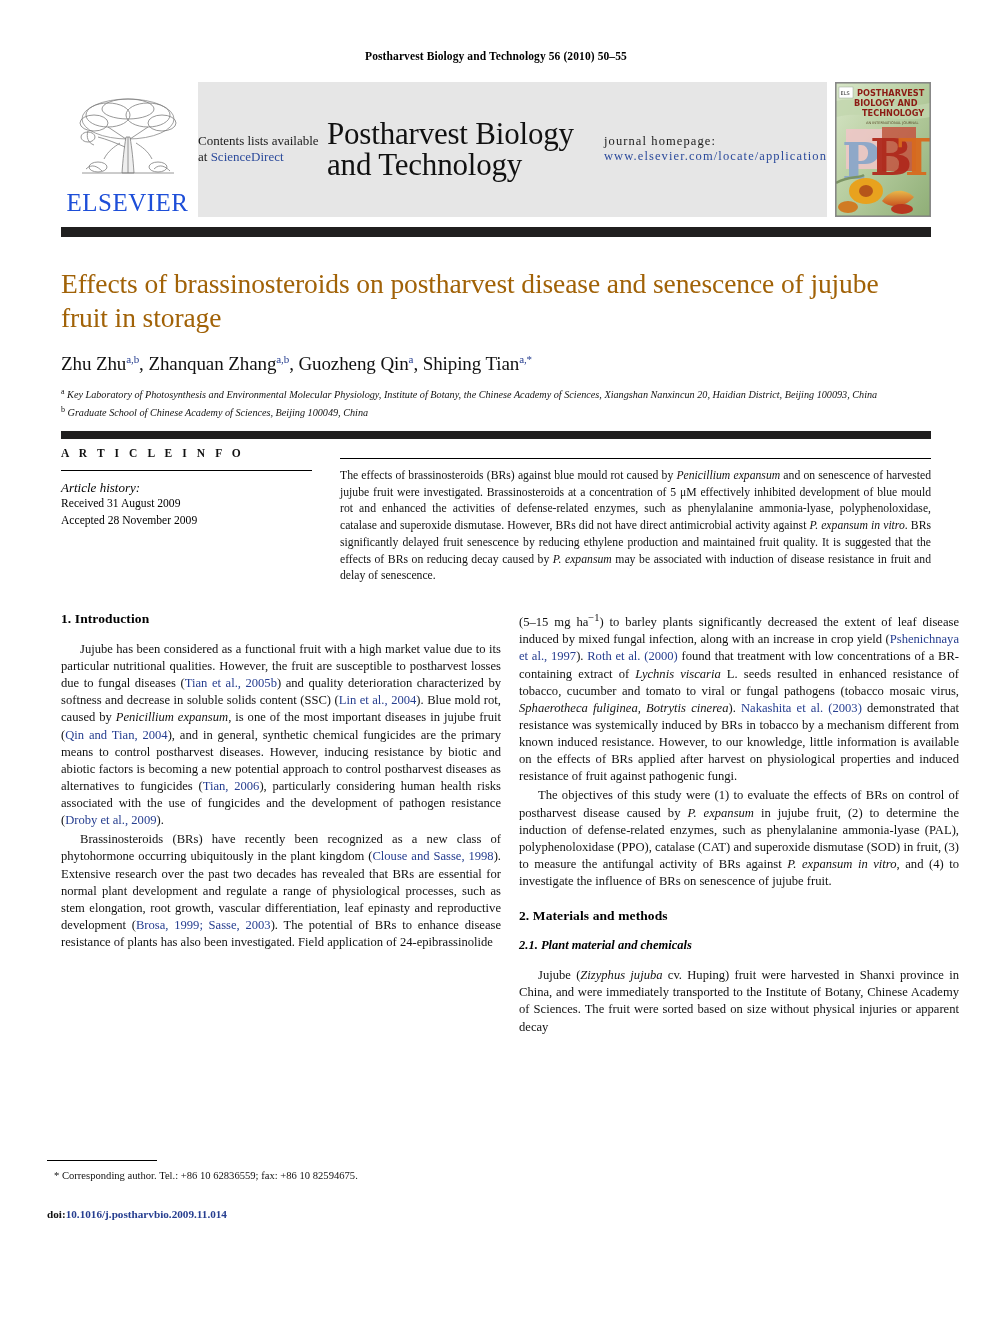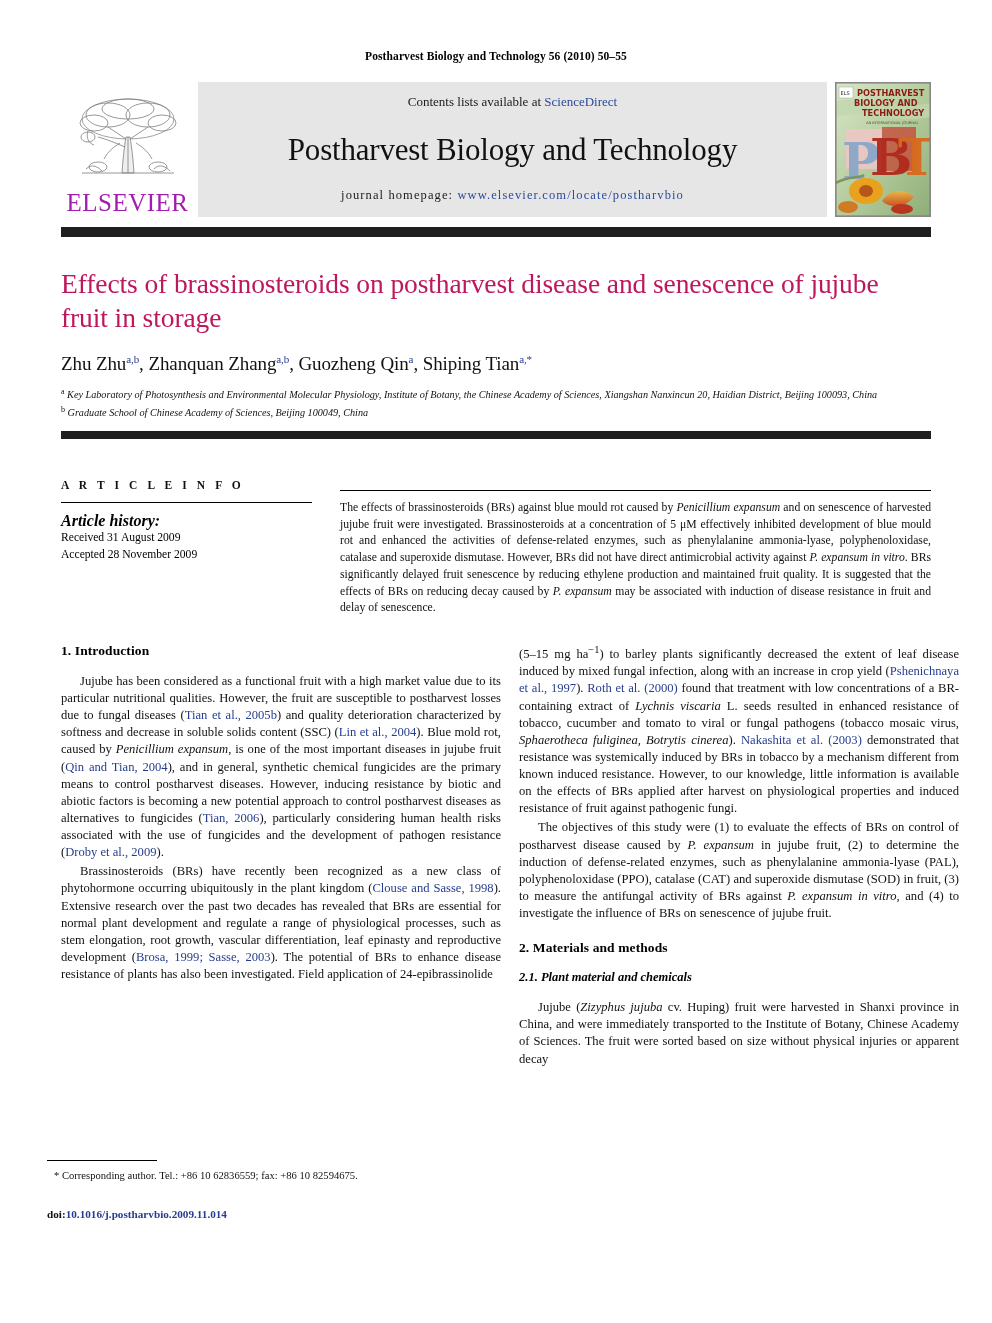--- a/index.html
+++ b/index.html
@@ -64,7 +64,6 @@
     flex: 1 1 auto;
     background: #e6e6e6;
     display: flex;
-    flex-direction: column;
     justify-content: space-between;
     align-items: center;
     padding: 12px 0 14px 0;

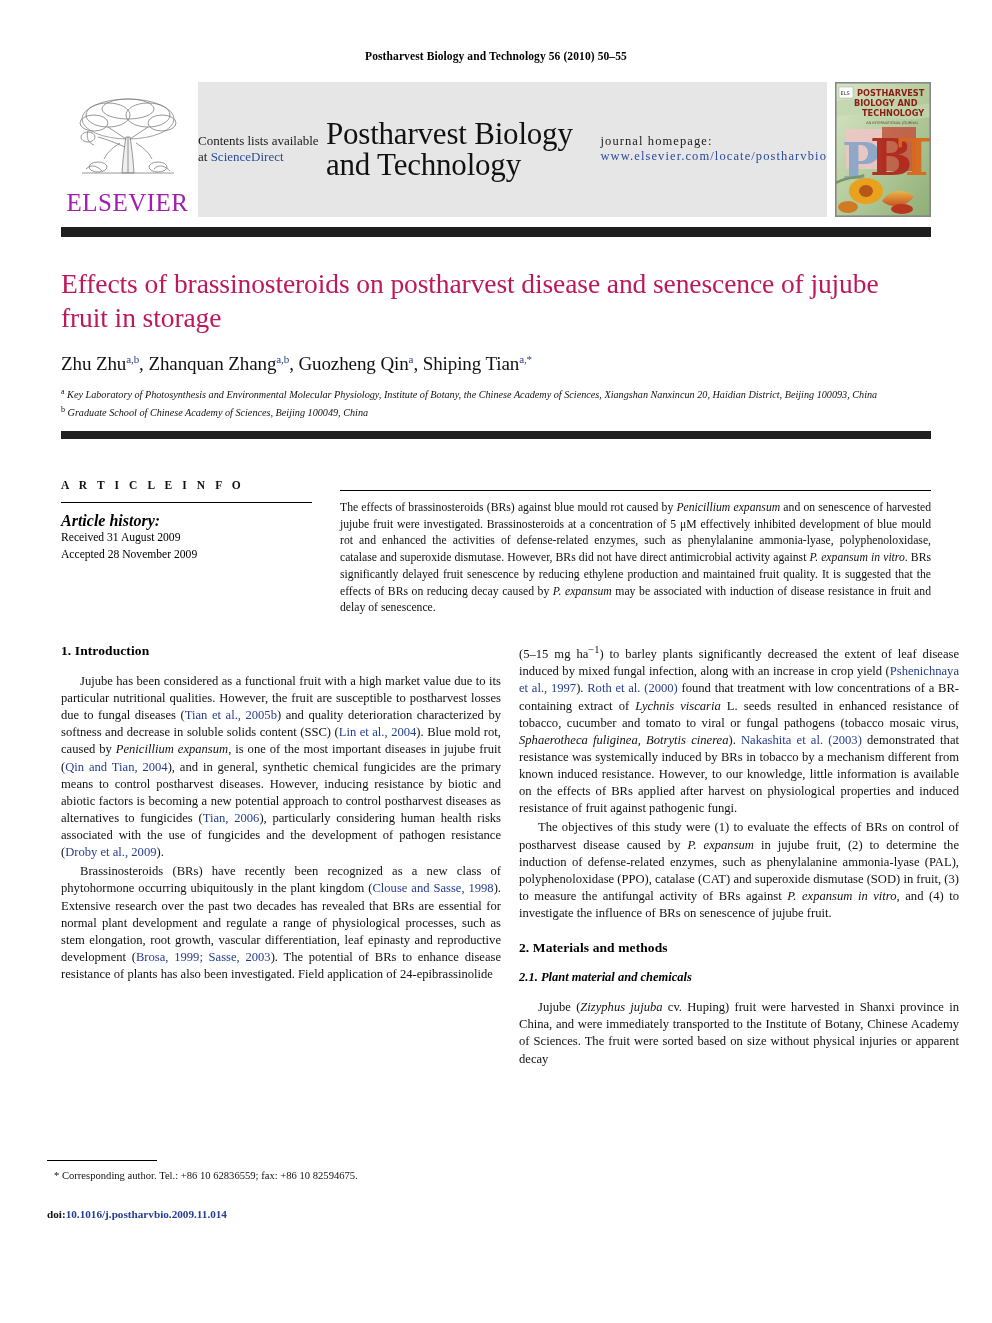--- a/index.html
+++ b/index.html
@@ -301,7 +301,7 @@
       </div>
       <div class="journal-name">Postharvest Biology and Technology</div>
       <div class="homepage-line">
-        <span>journal homepage: </span><span class="url">www.elsevier.com/locate/postharvbio</span>
+        <span>journal homepage: </span><span class="url">www.elsevier.com/locate/application</span>
       </div>
     </div>
 

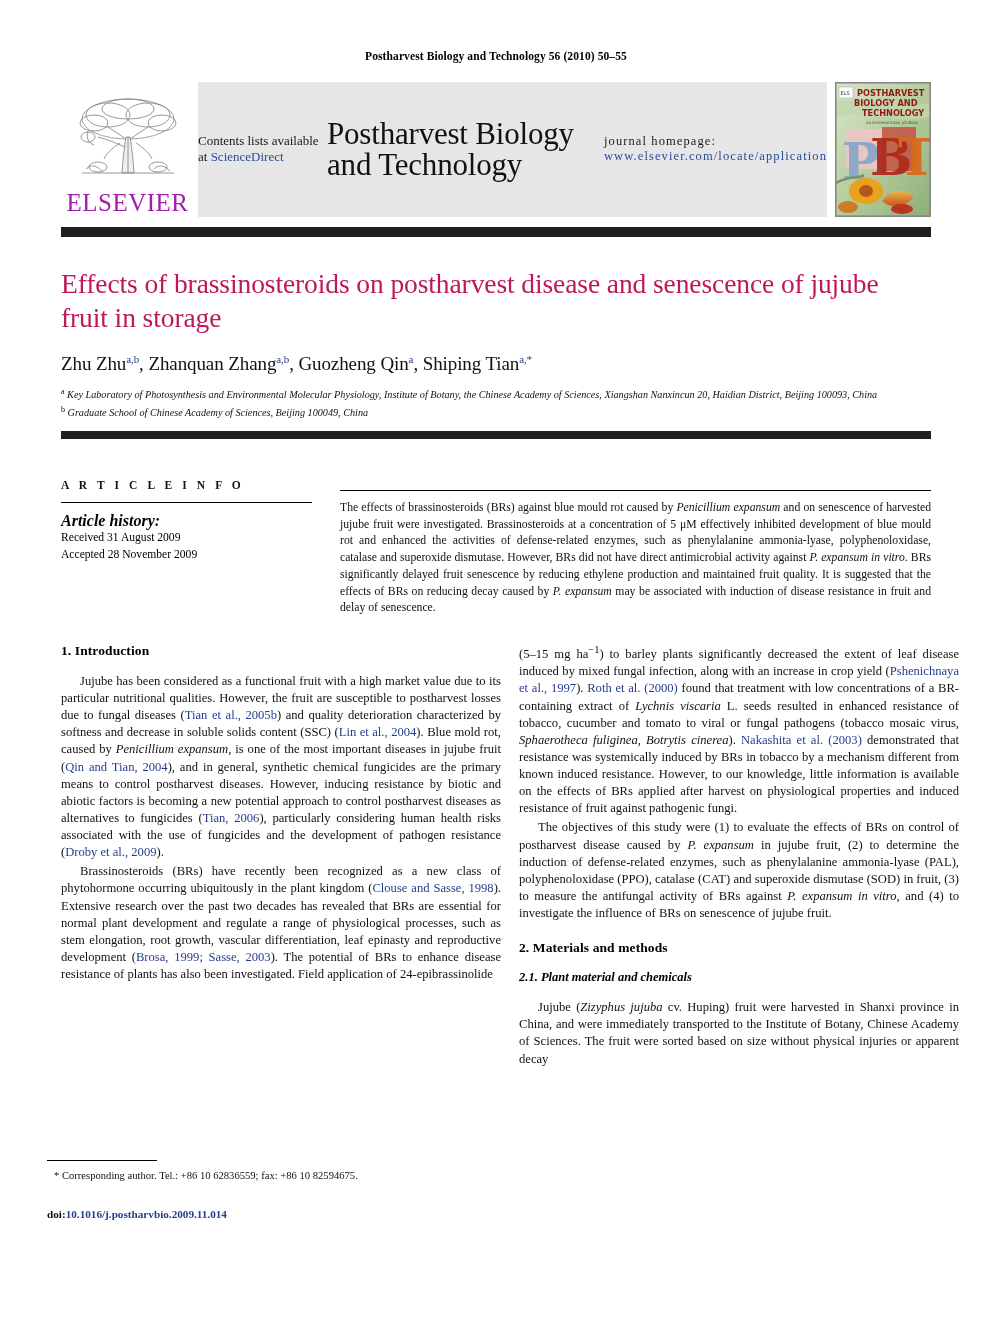--- a/index.html
+++ b/index.html
@@ -55,7 +55,7 @@
     font-family: "Liberation Serif", serif;
     font-size: 25px;
     letter-spacing: 0.5px;
-    color: #a21caf;
+    color: #1d4ed8;
     line-height: 1;
     margin-top: 1px;
     font-weight: normal;

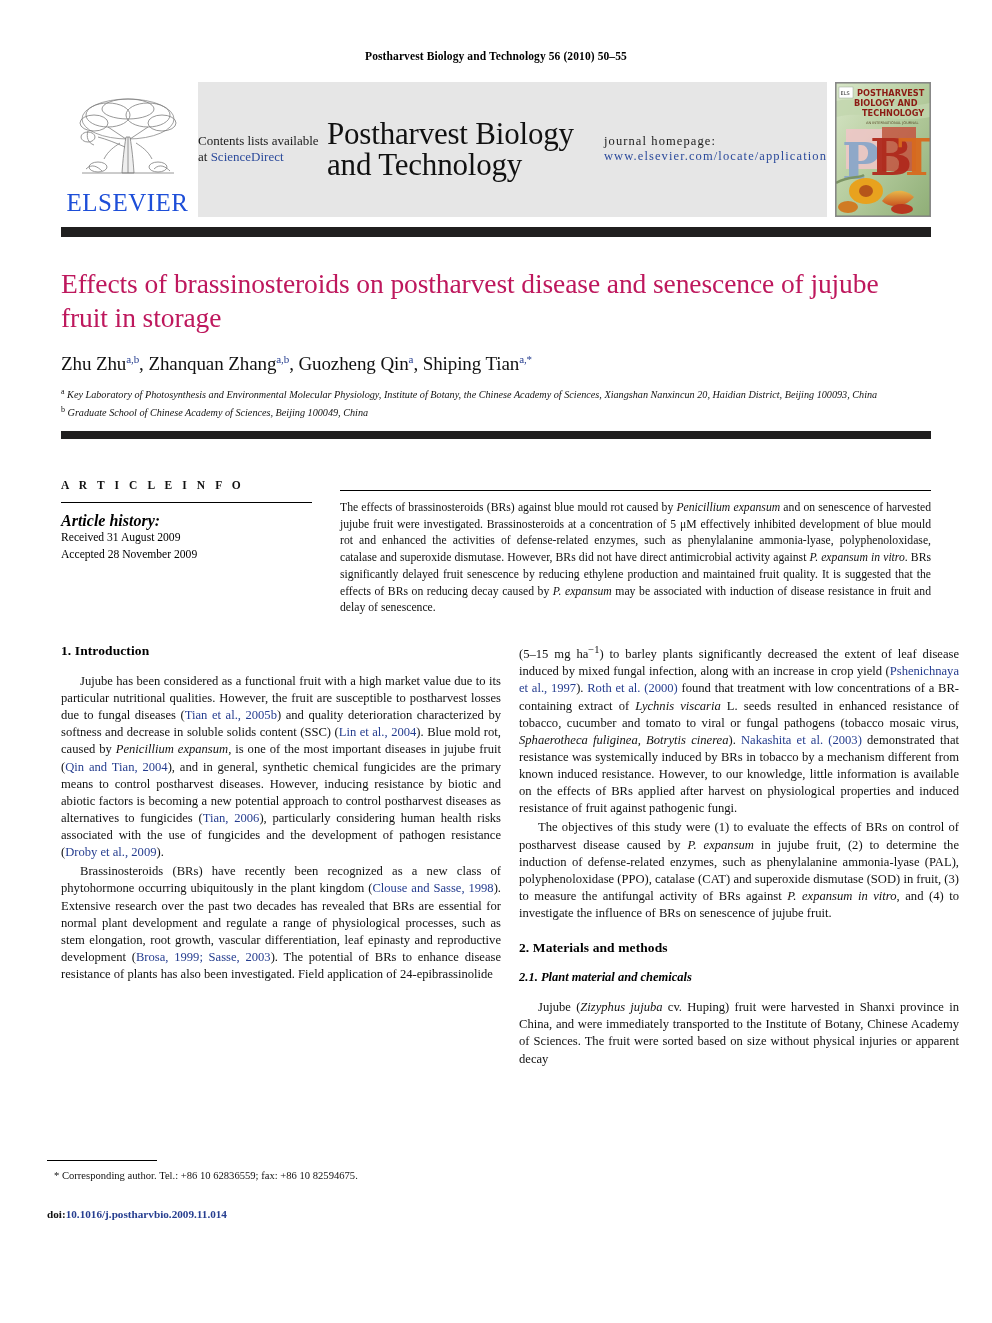--- a/index.html
+++ b/index.html
@@ -120,7 +120,7 @@
     font-size: 27.5px;
     line-height: 1.22;
     letter-spacing: -0.1px;
-    color: #be185d;
+    color: #a16207;
     margin: 0;
     font-weight: normal;
   }

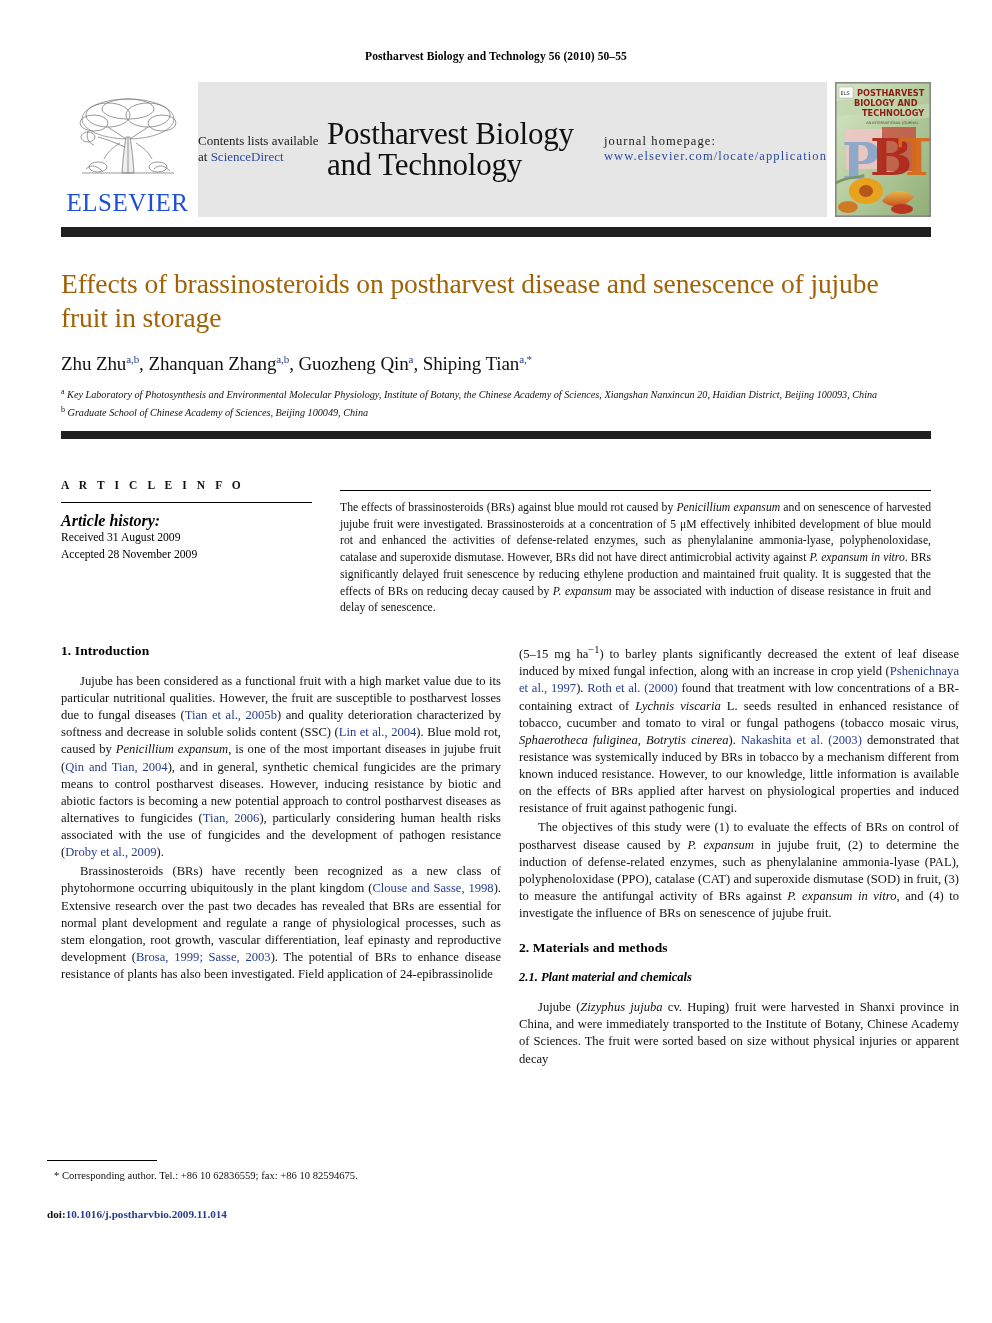--- a/index.html
+++ b/index.html
@@ -143,7 +143,7 @@
   
   .info-abstract {
     display: flex;
-    margin-top: 40px;
+    margin-top: 8px;
   }
   .col-info {
     width: 251px;

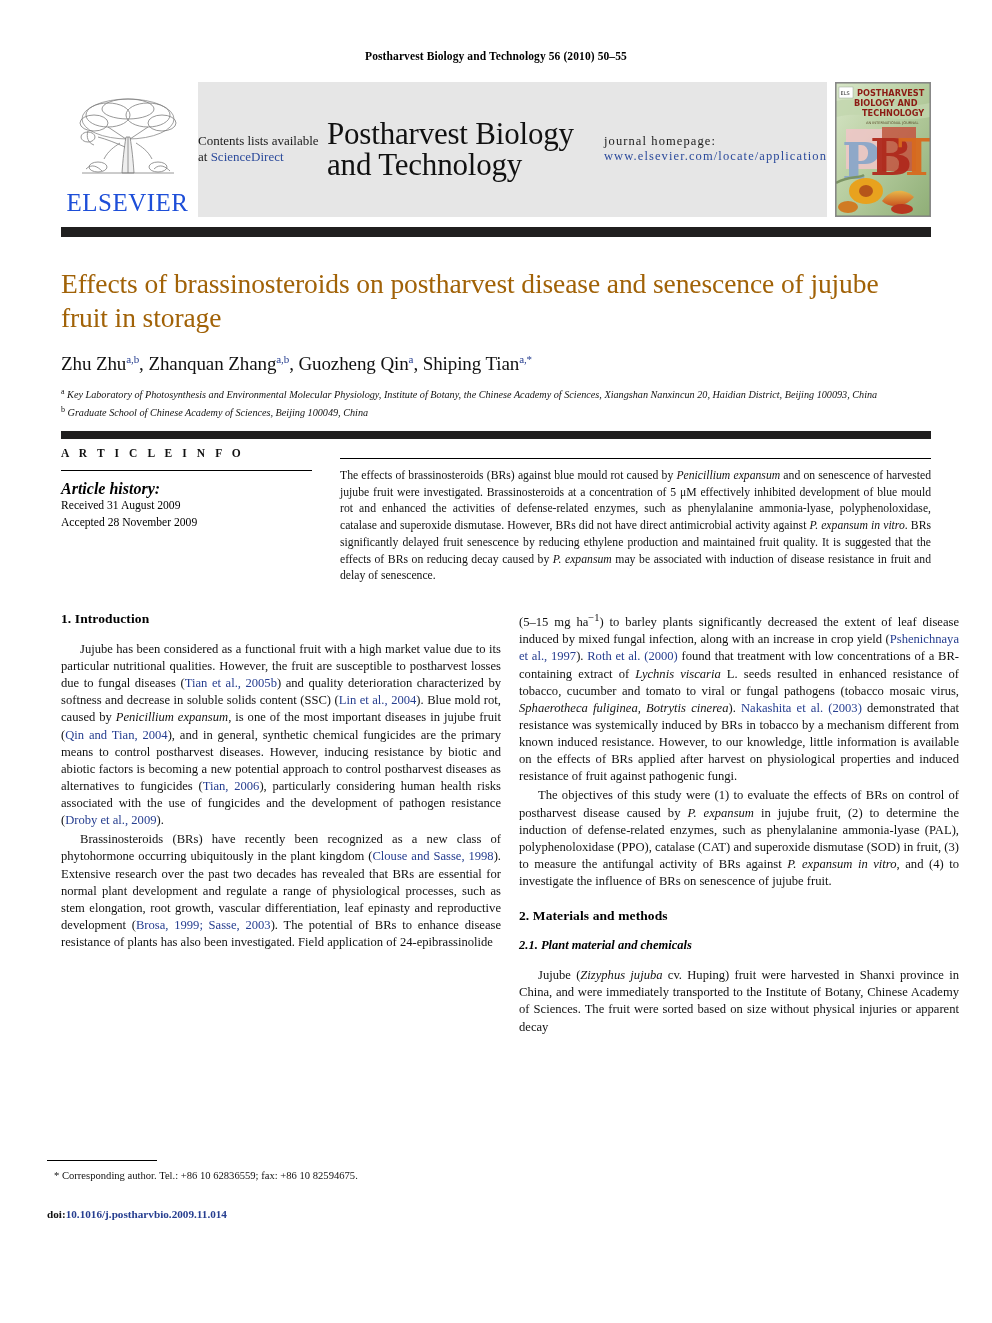--- a/index.html
+++ b/index.html
@@ -166,8 +166,8 @@
   }
   .hist-label, .kw-label {
     font-style: italic;
-    font-weight: bold;
-    font-size: 16px;
+    font-weight: normal;
+    font-size: 13px;
   }
   .info-line {
     font-size: 11.6px;

